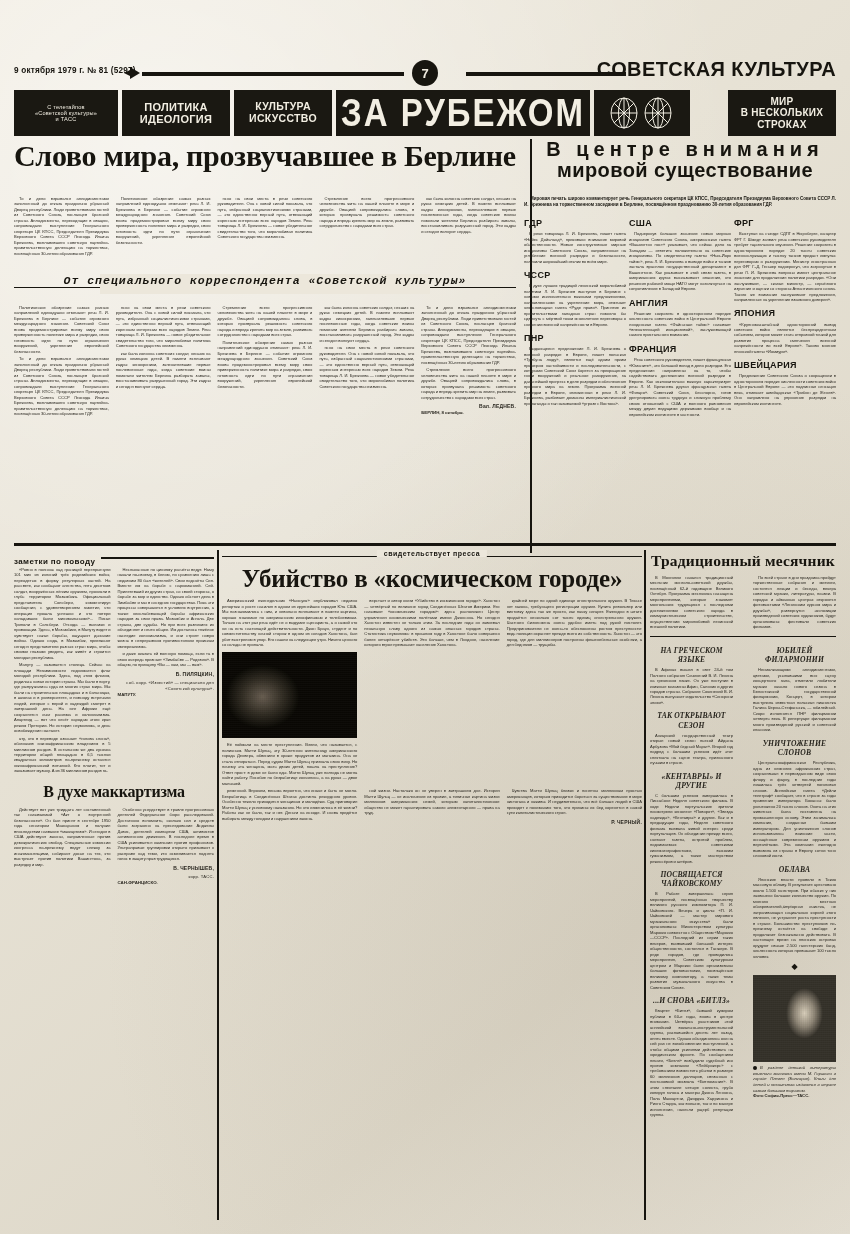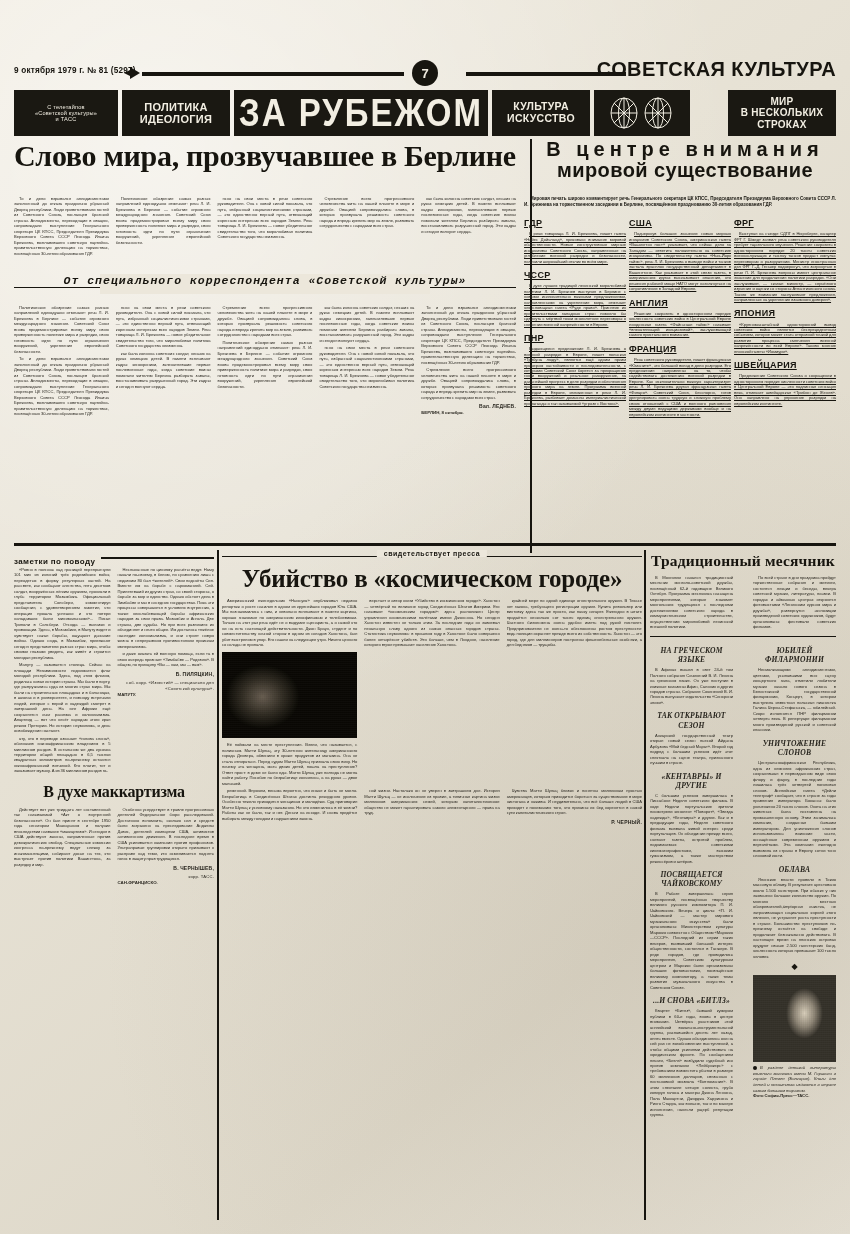--- a/index.html
+++ b/index.html
@@ -262,12 +262,12 @@
       <span>ПОЛИТИКА</span>
       <span>ИДЕОЛОГИЯ</span>
     </div>
-    <div class="bx main">
-      <span class="zr">ЗА РУБЕЖОМ</span>
-    </div>
     <div class="bx cult">
       <span>КУЛЬТУРА</span>
       <span>ИСКУССТВО</span>
+    </div>
+    <div class="bx main">
+      <span class="zr">ЗА РУБЕЖОМ</span>
     </div>
     <div class="bx globe">
       <svg class="globe-svg" viewBox="0 0 78 34">

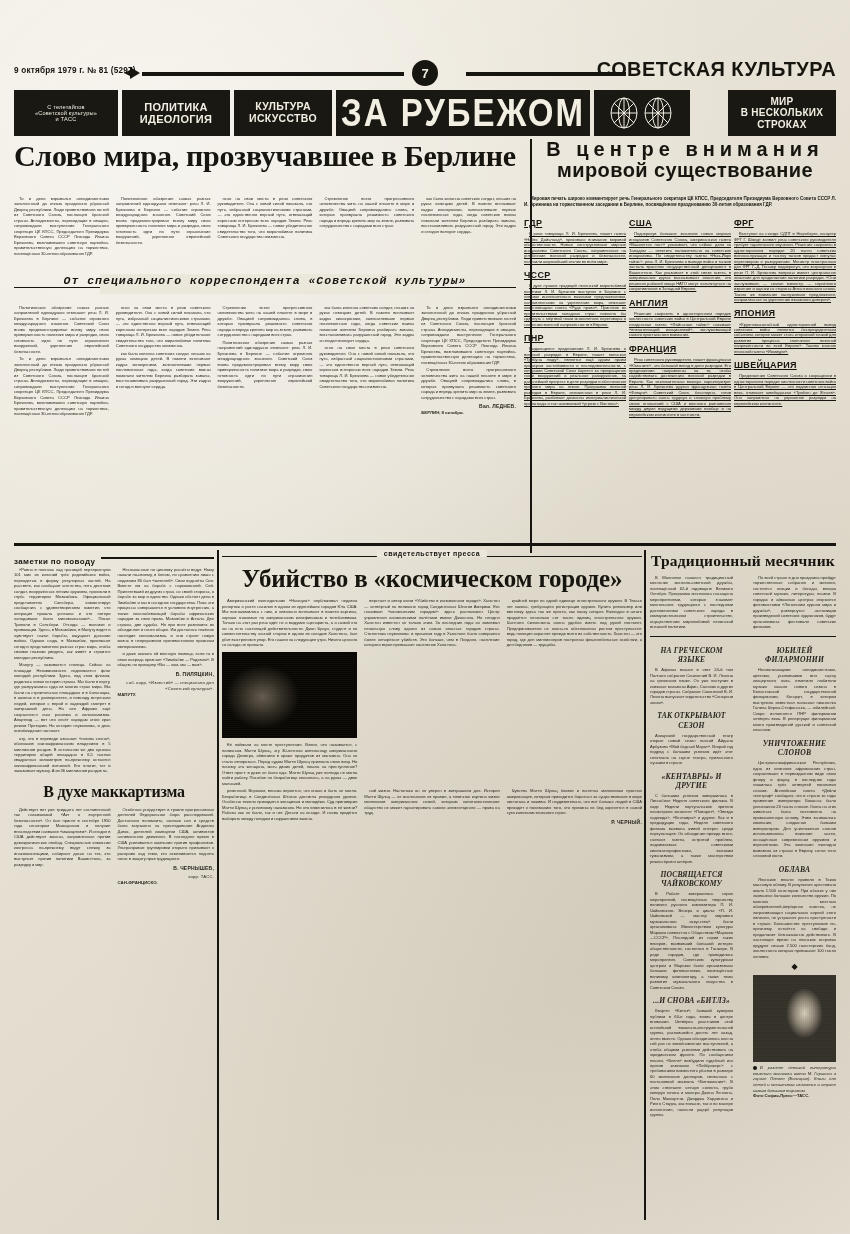--- a/index.html
+++ b/index.html
@@ -130,7 +130,7 @@
   .a2{position:absolute;left:524px;top:196px;width:312px;height:345px;}
   .a2 .lede{font-size:4.5px;font-weight:bold;line-height:1.35;text-align:justify;
     font-family:"Liberation Sans",sans-serif;margin-bottom:4px;text-indent:6px;}
-  .a2 .cols{display:flex;gap:3px;height:320px;text-decoration:underline;}
+  .a2 .cols{display:flex;gap:3px;height:320px;}
   .a2 .cols > div{flex:1;}
 
   

